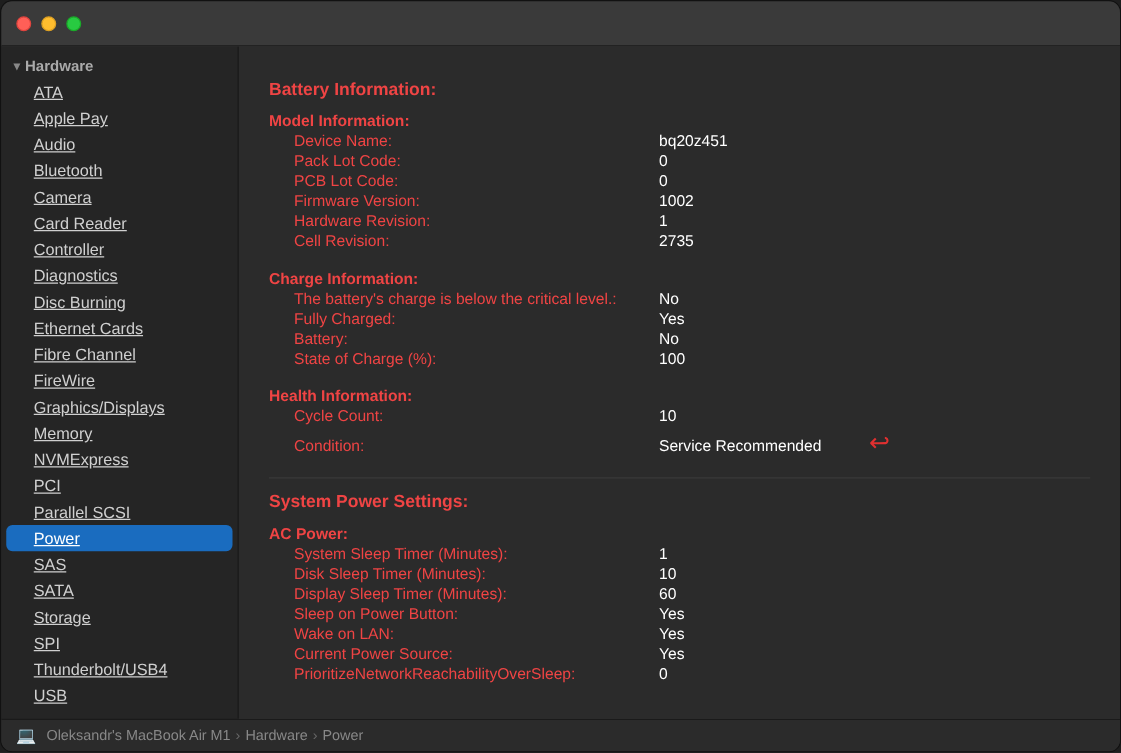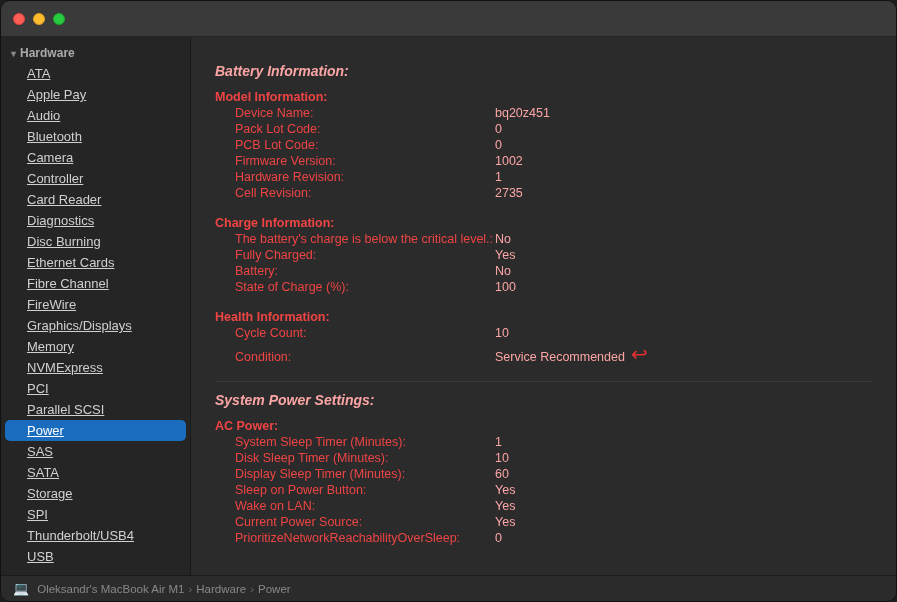--- a/index.html
+++ b/index.html
@@ -132,10 +132,9 @@
     .section-title {
       font-size: 14px;
       font-weight: 700;
-      color: #fca5a5;
+      color: #ef4444;
       margin-bottom: 10px;
       margin-top: 6px;
-      font-style: italic;
     }
 
     .info-block {

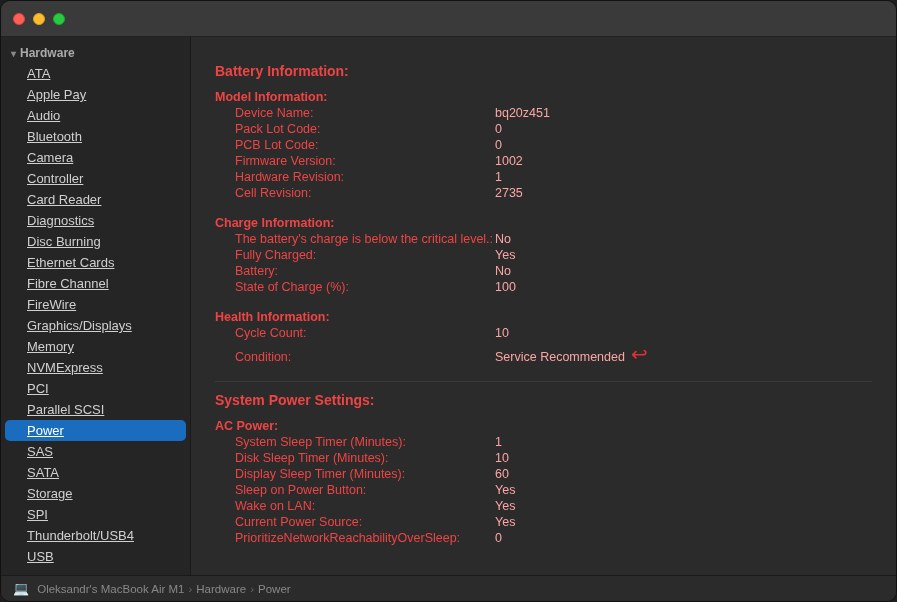--- a/index.html
+++ b/index.html
@@ -167,6 +167,7 @@
 
     .info-row.child {
       padding-left: 20px;
+      gap: 32px;
     }
 
     

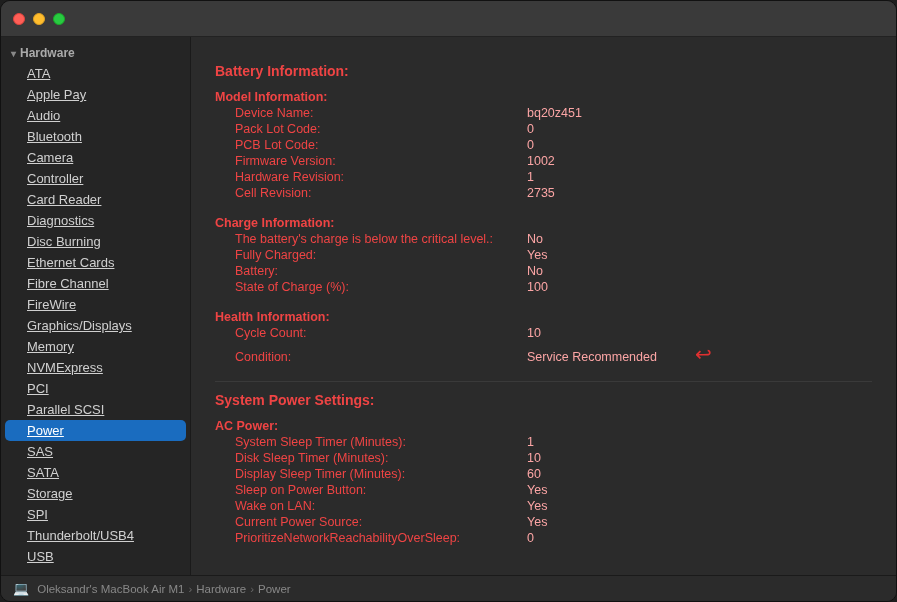--- a/index.html
+++ b/index.html
@@ -155,7 +155,7 @@
     }
 
     .info-row .value {
-      color: #fca5a5;
+      color: #ffffff;
     }
 
     .info-row.parent {

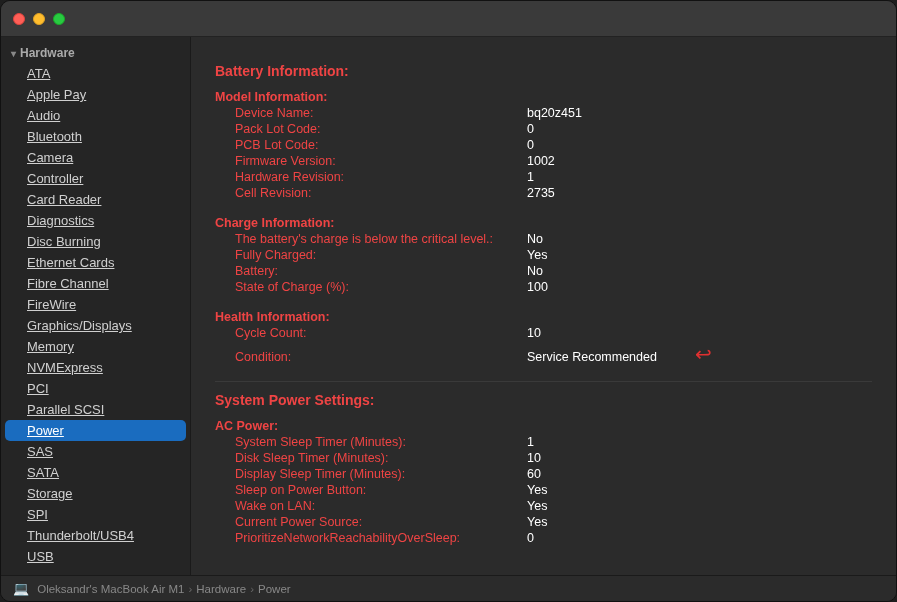--- a/index.html
+++ b/index.html
@@ -238,8 +238,8 @@
           <div class="sidebar-item">Audio</div>
           <div class="sidebar-item">Bluetooth</div>
           <div class="sidebar-item">Camera</div>
+          <div class="sidebar-item">Card Reader</div>
           <div class="sidebar-item">Controller</div>
-          <div class="sidebar-item">Card Reader</div>
           <div class="sidebar-item">Diagnostics</div>
           <div class="sidebar-item">Disc Burning</div>
           <div class="sidebar-item">Ethernet Cards</div>

